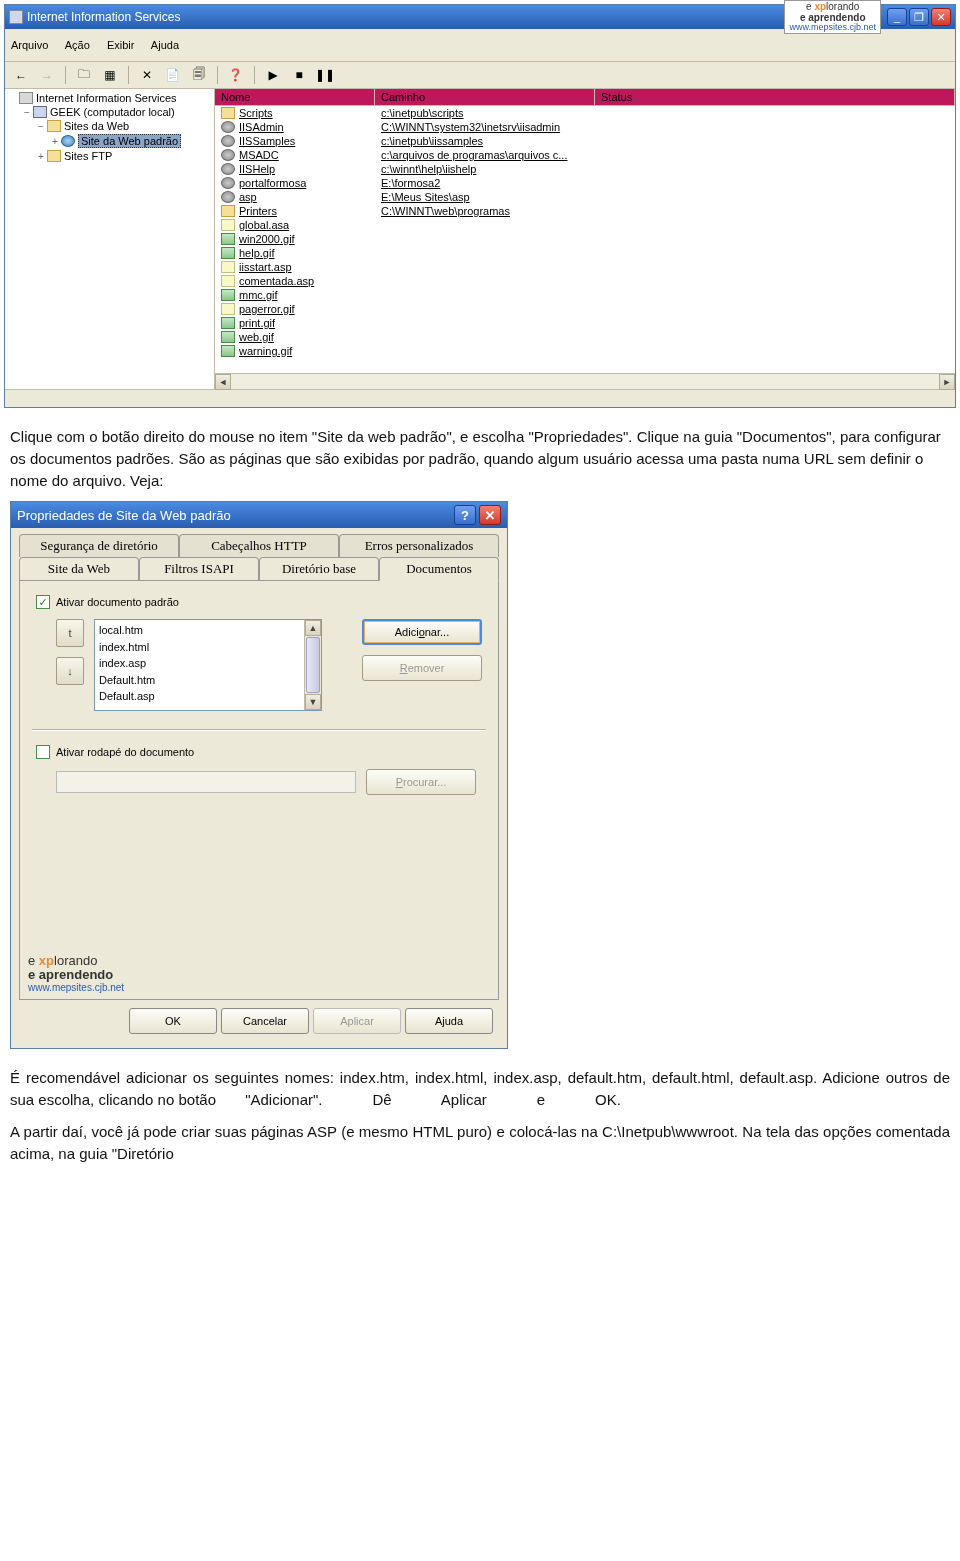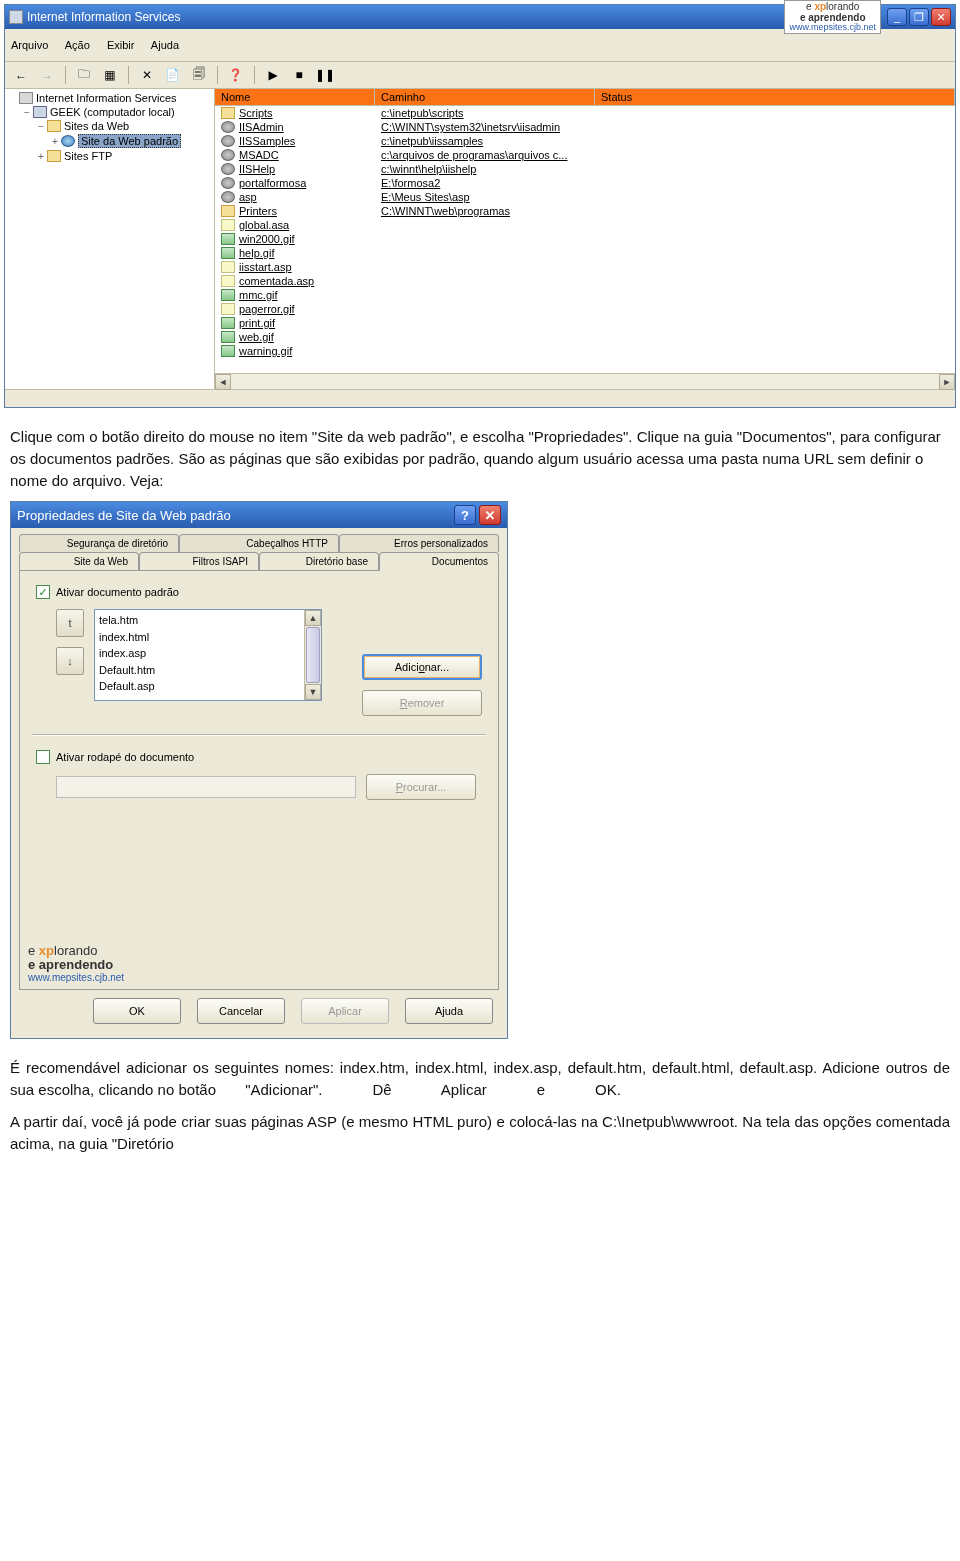--- a/index.html
+++ b/index.html
@@ -33,7 +33,7 @@
   .ico-globe { background:radial-gradient(#a8d8f0,#4080c0); border-radius:50%; border:1px solid #306090; }
   .tree-row.sel .lbl { background:#8aa5c8; border:1px dotted #333; padding:0 2px; }
   .list { flex:1; display:flex; flex-direction:column; }
-  .list-hdr { display:flex; background:#f97316; border-bottom:1px solid #c0bca8; font-size:11px; }
+  .list-hdr { display:flex; background:#be185d; border-bottom:1px solid #c0bca8; font-size:11px; }
   .col { border-right:1px solid #c0bca8; padding:2px 6px; }
   .c1 { width:160px; } .c2 { width:220px; } .c3 { flex:1; }
   .list-body { flex:1; overflow:auto; font-size:11px; }

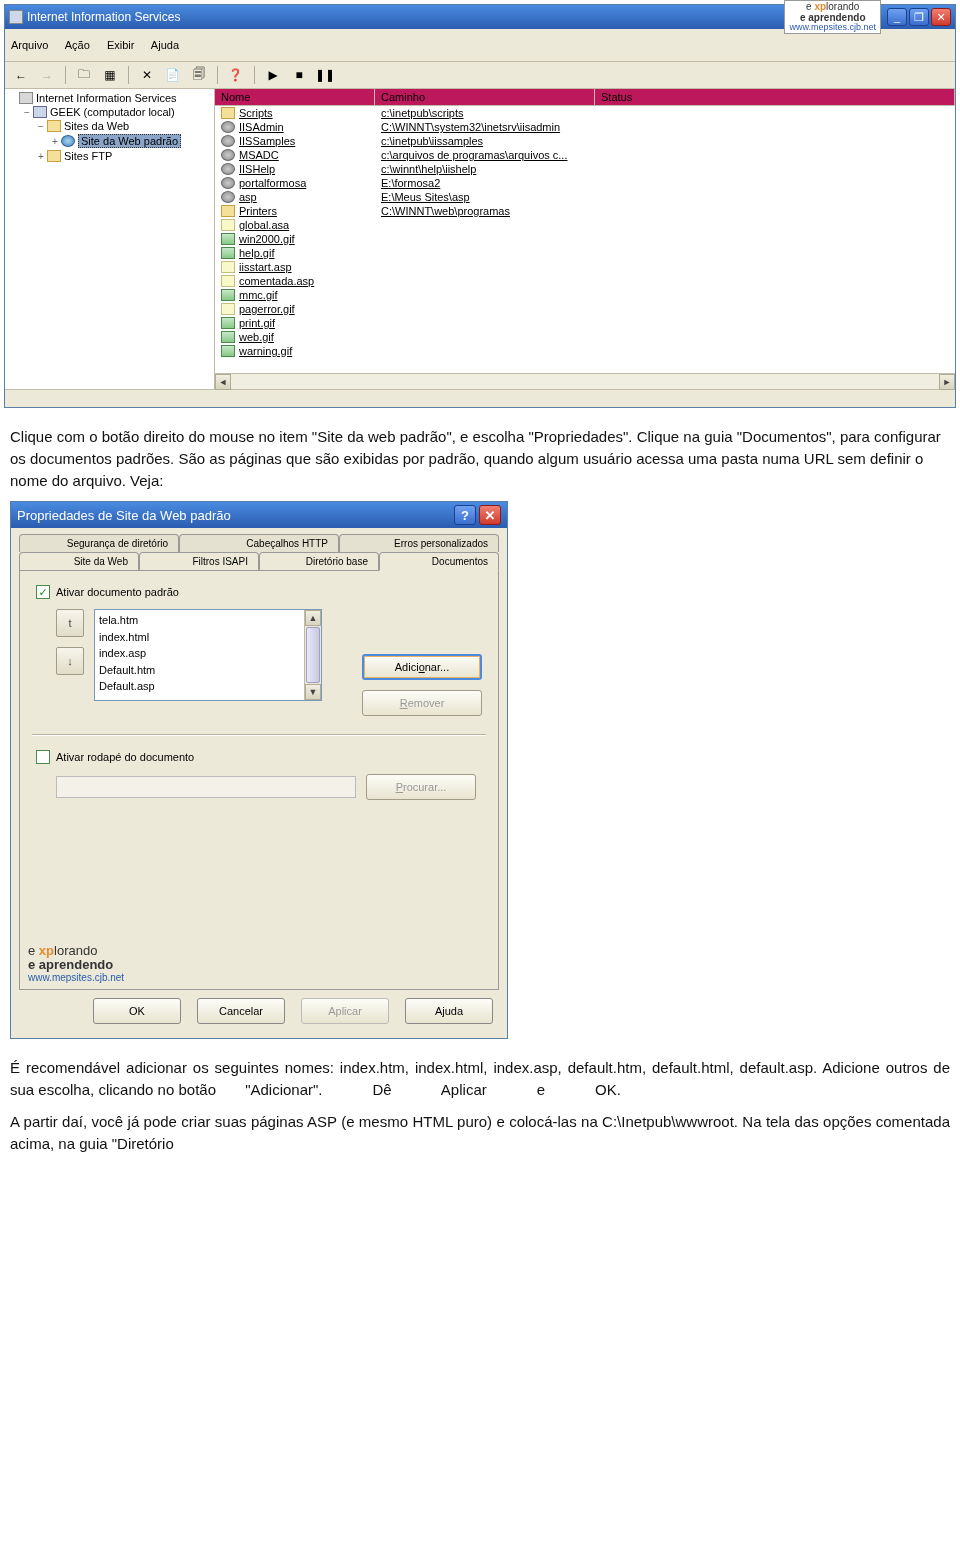--- a/index.html
+++ b/index.html
@@ -59,7 +59,7 @@
   .titlebar2 .hbtn.close { background: linear-gradient(#f08070,#d03a2e); border-color:#901a1a; }
   .tabstrip { display:flex; flex-wrap:wrap; padding:6px 8px 0; }
   .tabrow { display:flex; width:100%; }
-  .tab { background:#ece9d8; border:1px solid #999; border-bottom:none; border-radius:4px 4px 0 0; padding:3px 10px; margin-right:0; font-size:10px; flex:1; text-align:right; position:relative; }
+  .tab { background:#ece9d8; border:1px solid #999; border-bottom:none; border-radius:4px 4px 0 0; padding:3px 10px; margin-right:0; font-size:13px; flex:1; text-align:center; position:relative;font-family:Liberation Serif, serif; }
   .tab.back { background:#e4e1d0; }
   .tab.active { background:#ece9d8; z-index:2; border-bottom:1px solid #ece9d8; margin-bottom:-1px; font-weight:normal; }
   .tabpanel { border:1px solid #999; margin:0 8px 8px; padding:14px 16px 24px; background:#ece9d8; min-height:420px; position:relative; }

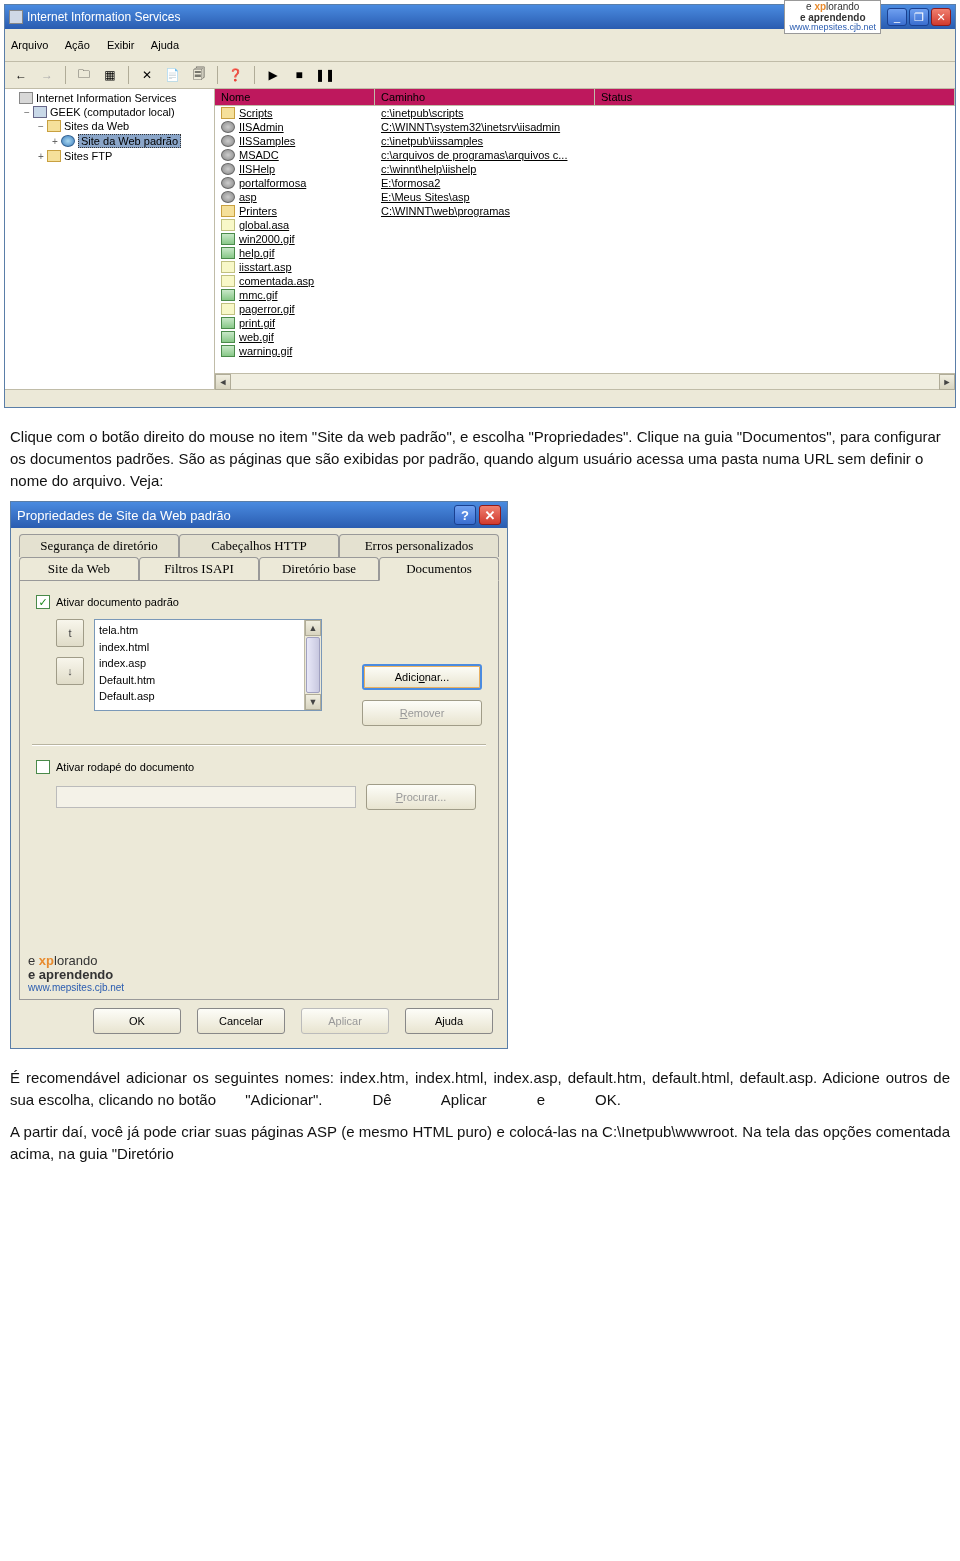--- a/index.html
+++ b/index.html
@@ -363,7 +363,7 @@
       </div>
       <div class="listbox">
         <div class="items" id="doclist">
-            <div>tela.htm</div>
+            <div>local.htm</div>
             <div>index.html</div>
             <div>index.asp</div>
             <div>Default.htm</div>

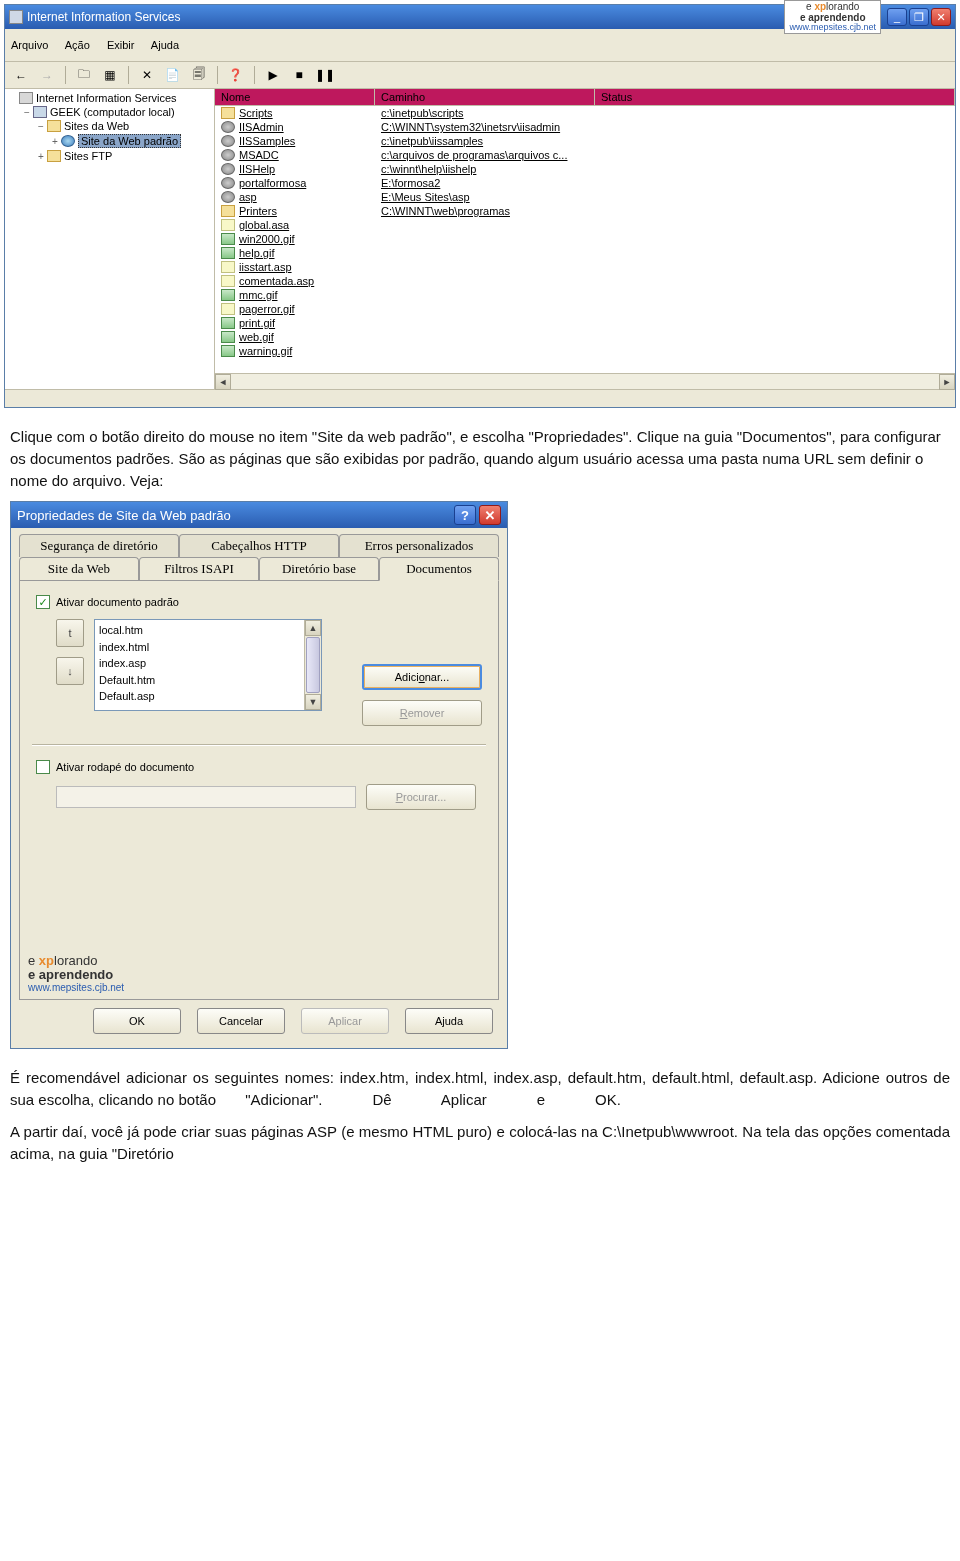--- a/index.html
+++ b/index.html
@@ -74,7 +74,7 @@
   .vthumb { flex:1; background:linear-gradient(90deg,#e8e8f8,#c8c8e0); margin:1px; border:1px solid #a0a0c0; border-radius:2px; }
   .sidebtns { display:flex; flex-direction:column; gap:10px; margin-left:30px; }
   .btn { width:120px; height:26px; background:linear-gradient(#fdfdf8,#e8e4d0); border:1px solid #a09c88; border-radius:3px; font-size:11px; display:flex; align-items:center; justify-content:center; }
-  .btn.focus { border:2px solid #4a8be0; box-shadow: inset 0 0 0 1px #e8b060; margin-top: 45px; }
+  .btn.focus { border:2px solid #4a8be0; box-shadow: inset 0 0 0 1px #e8b060; }
   .btn.dis { color:#999; }
   .btn .ul { text-decoration:underline; }
   .footer-in { display:flex; align-items:center; margin-left:20px; gap:10px; }

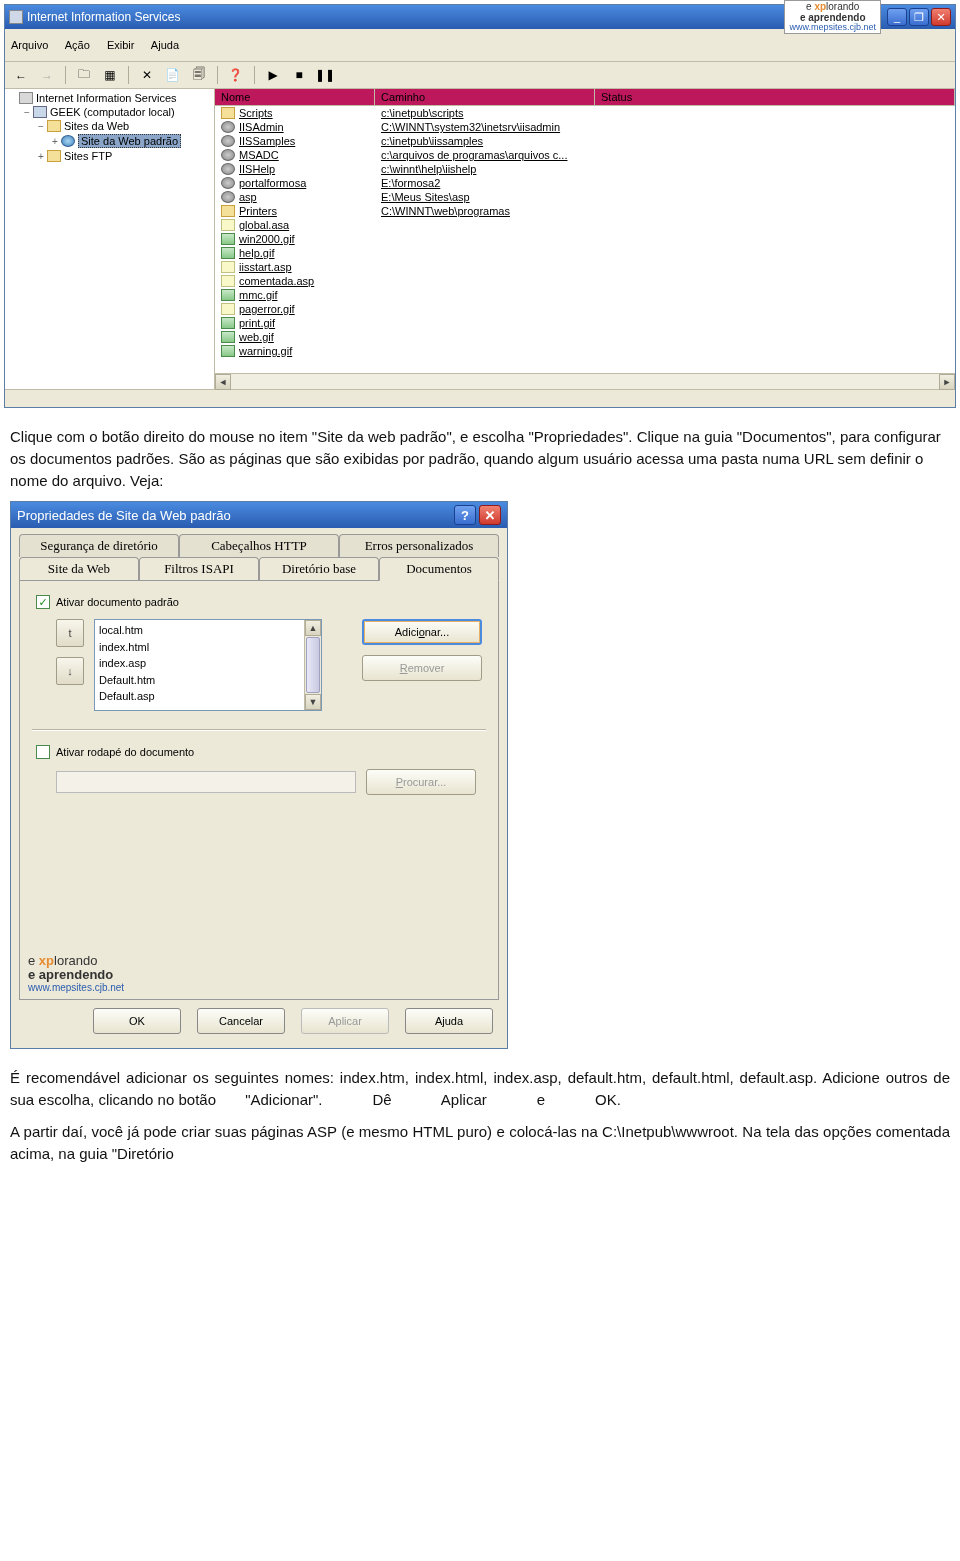--- a/index.html
+++ b/index.html
@@ -79,7 +79,7 @@
   .btn .ul { text-decoration:underline; }
   .footer-in { display:flex; align-items:center; margin-left:20px; gap:10px; }
   .tf { flex:1; max-width:300px; height:22px; border:1px solid #bbb; background:#f4f2e8; }
-  .dlg-btns { display:flex; justify-content:flex-end; gap:16px; padding:0 14px 14px; }
+  .dlg-btns { display:flex; justify-content:flex-end; gap:4px; padding:0 14px 14px; }
   .dbtn { width:88px; height:26px; background:linear-gradient(#fdfdf8,#e8e4d0); border:1px solid #888; border-radius:3px; font-size:11px; display:flex; align-items:center; justify-content:center; }
   .dbtn.dis { color:#999; border-color:#bbb; }
   .grpline { height:1px; border-top:1px solid #b8b4a0; border-bottom:1px solid #fff; margin:0 -4px 14px; }

